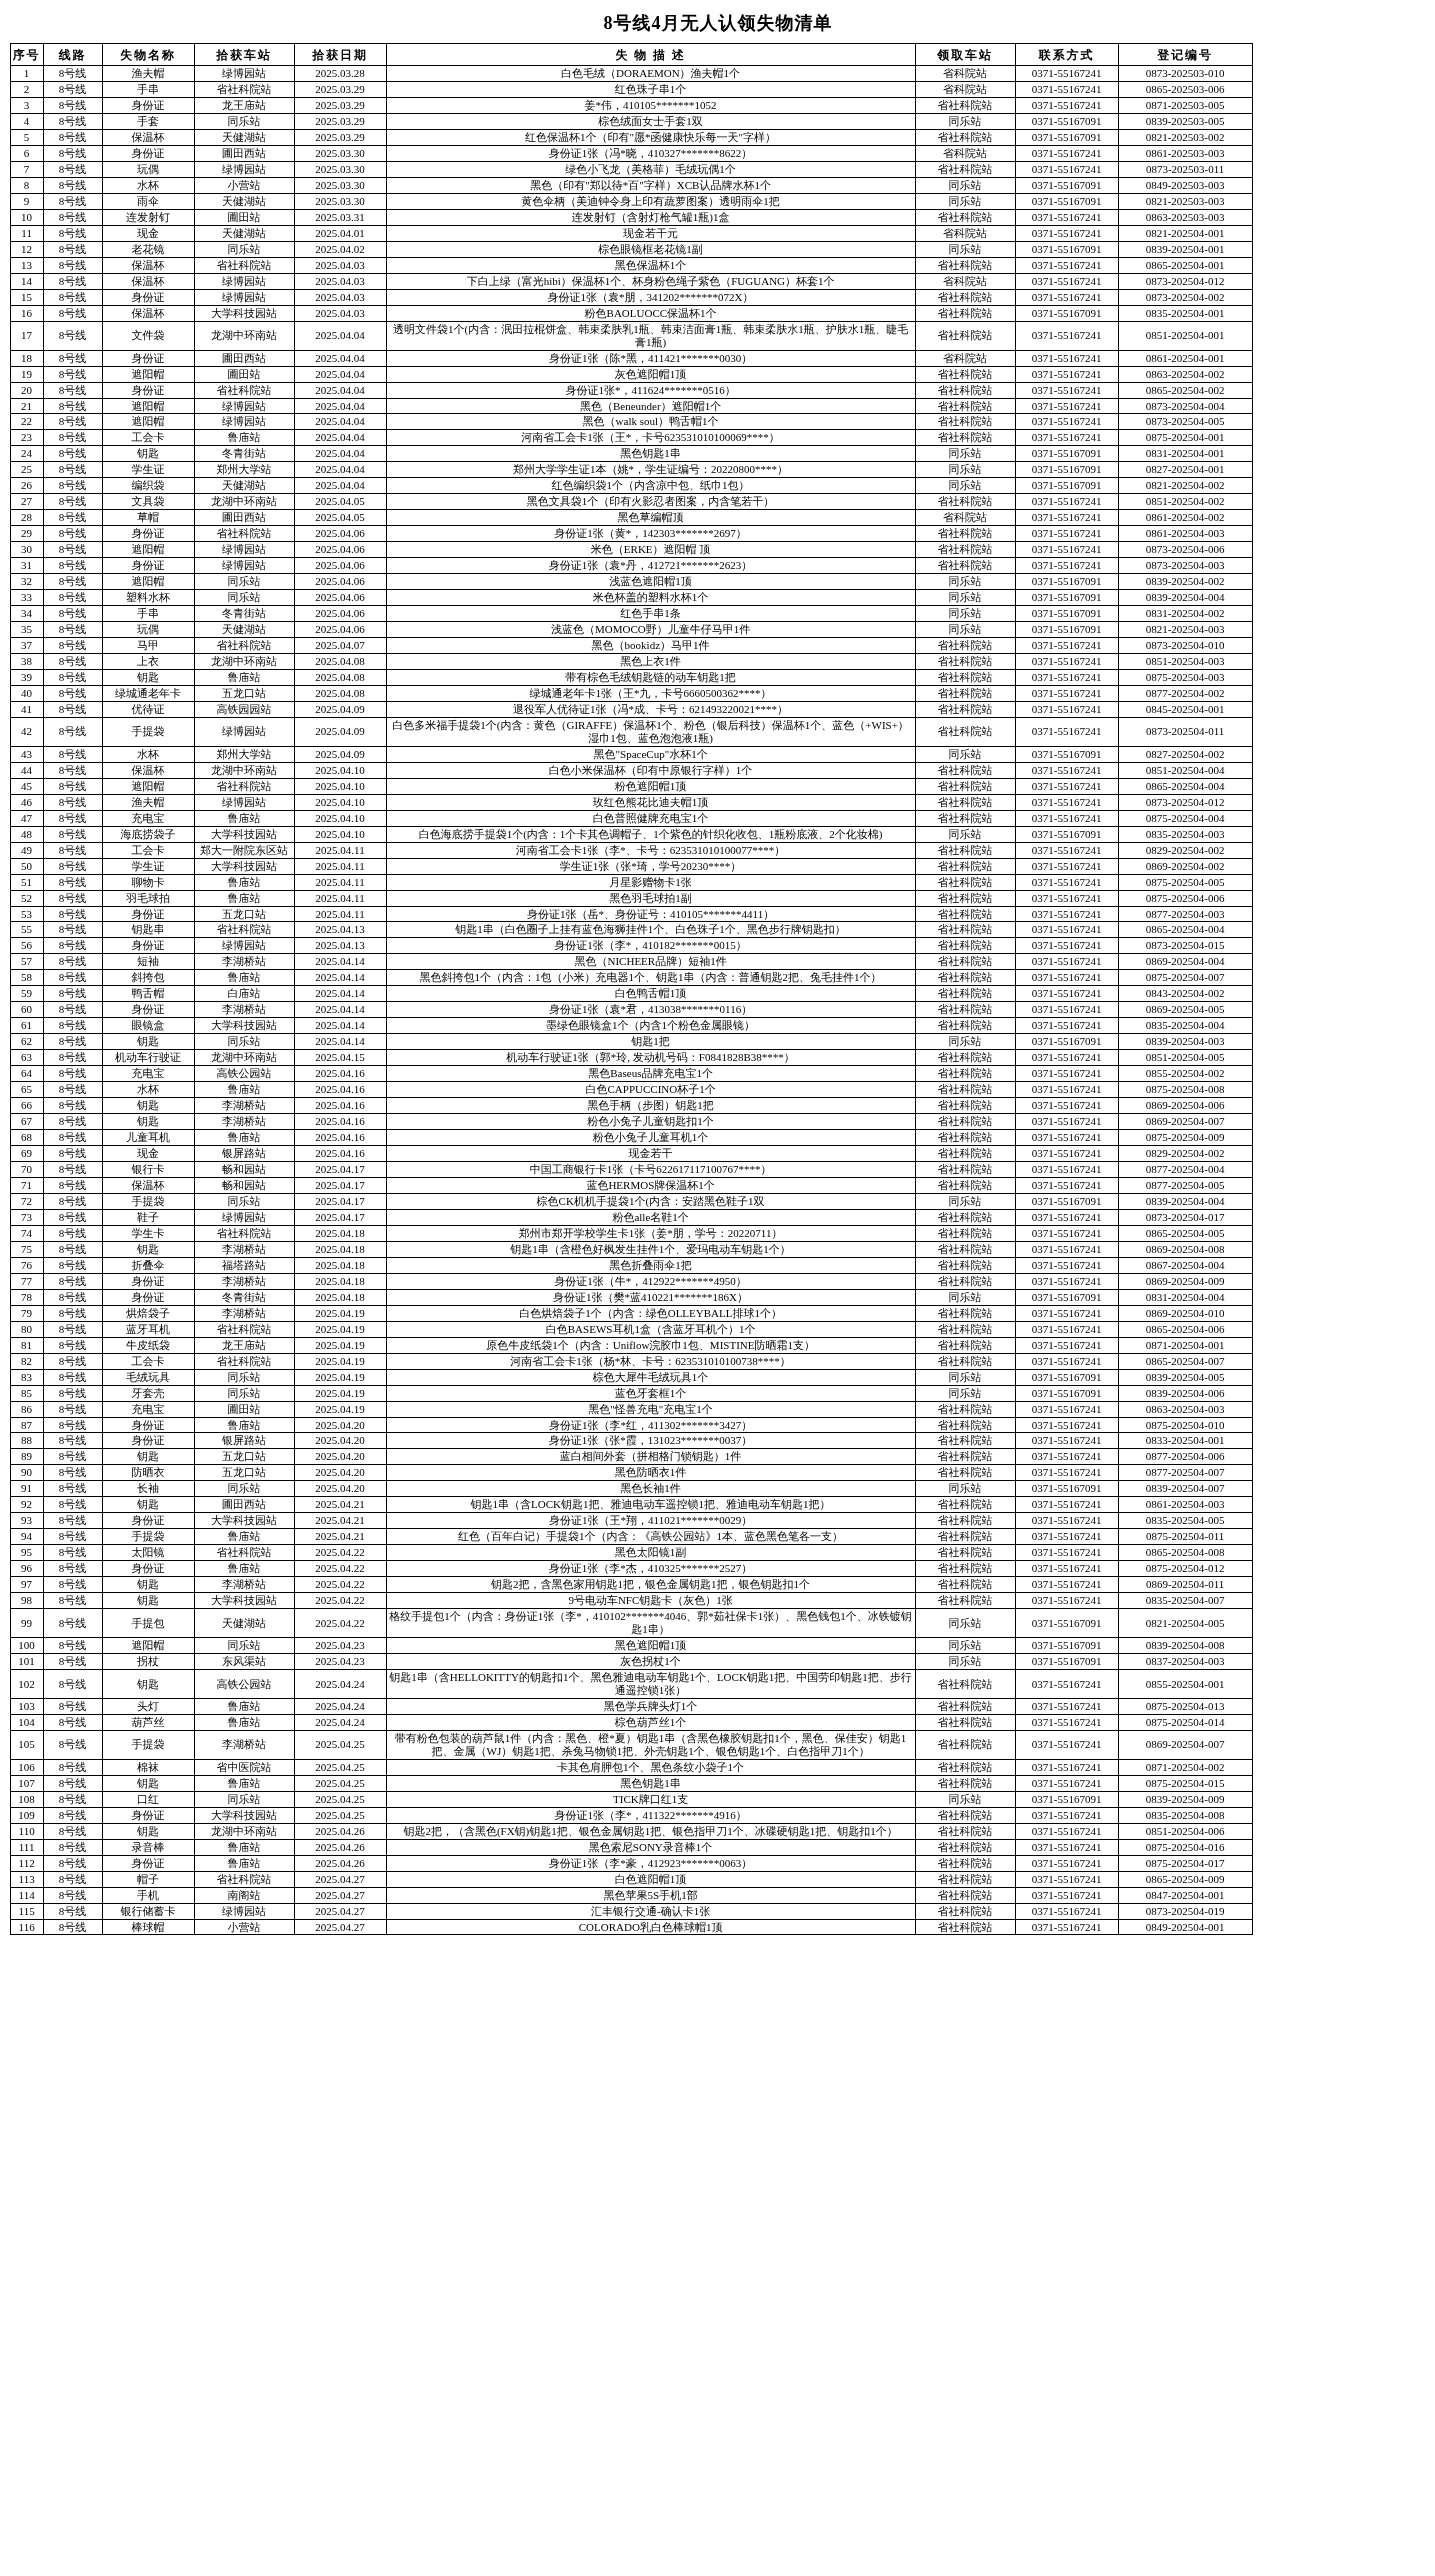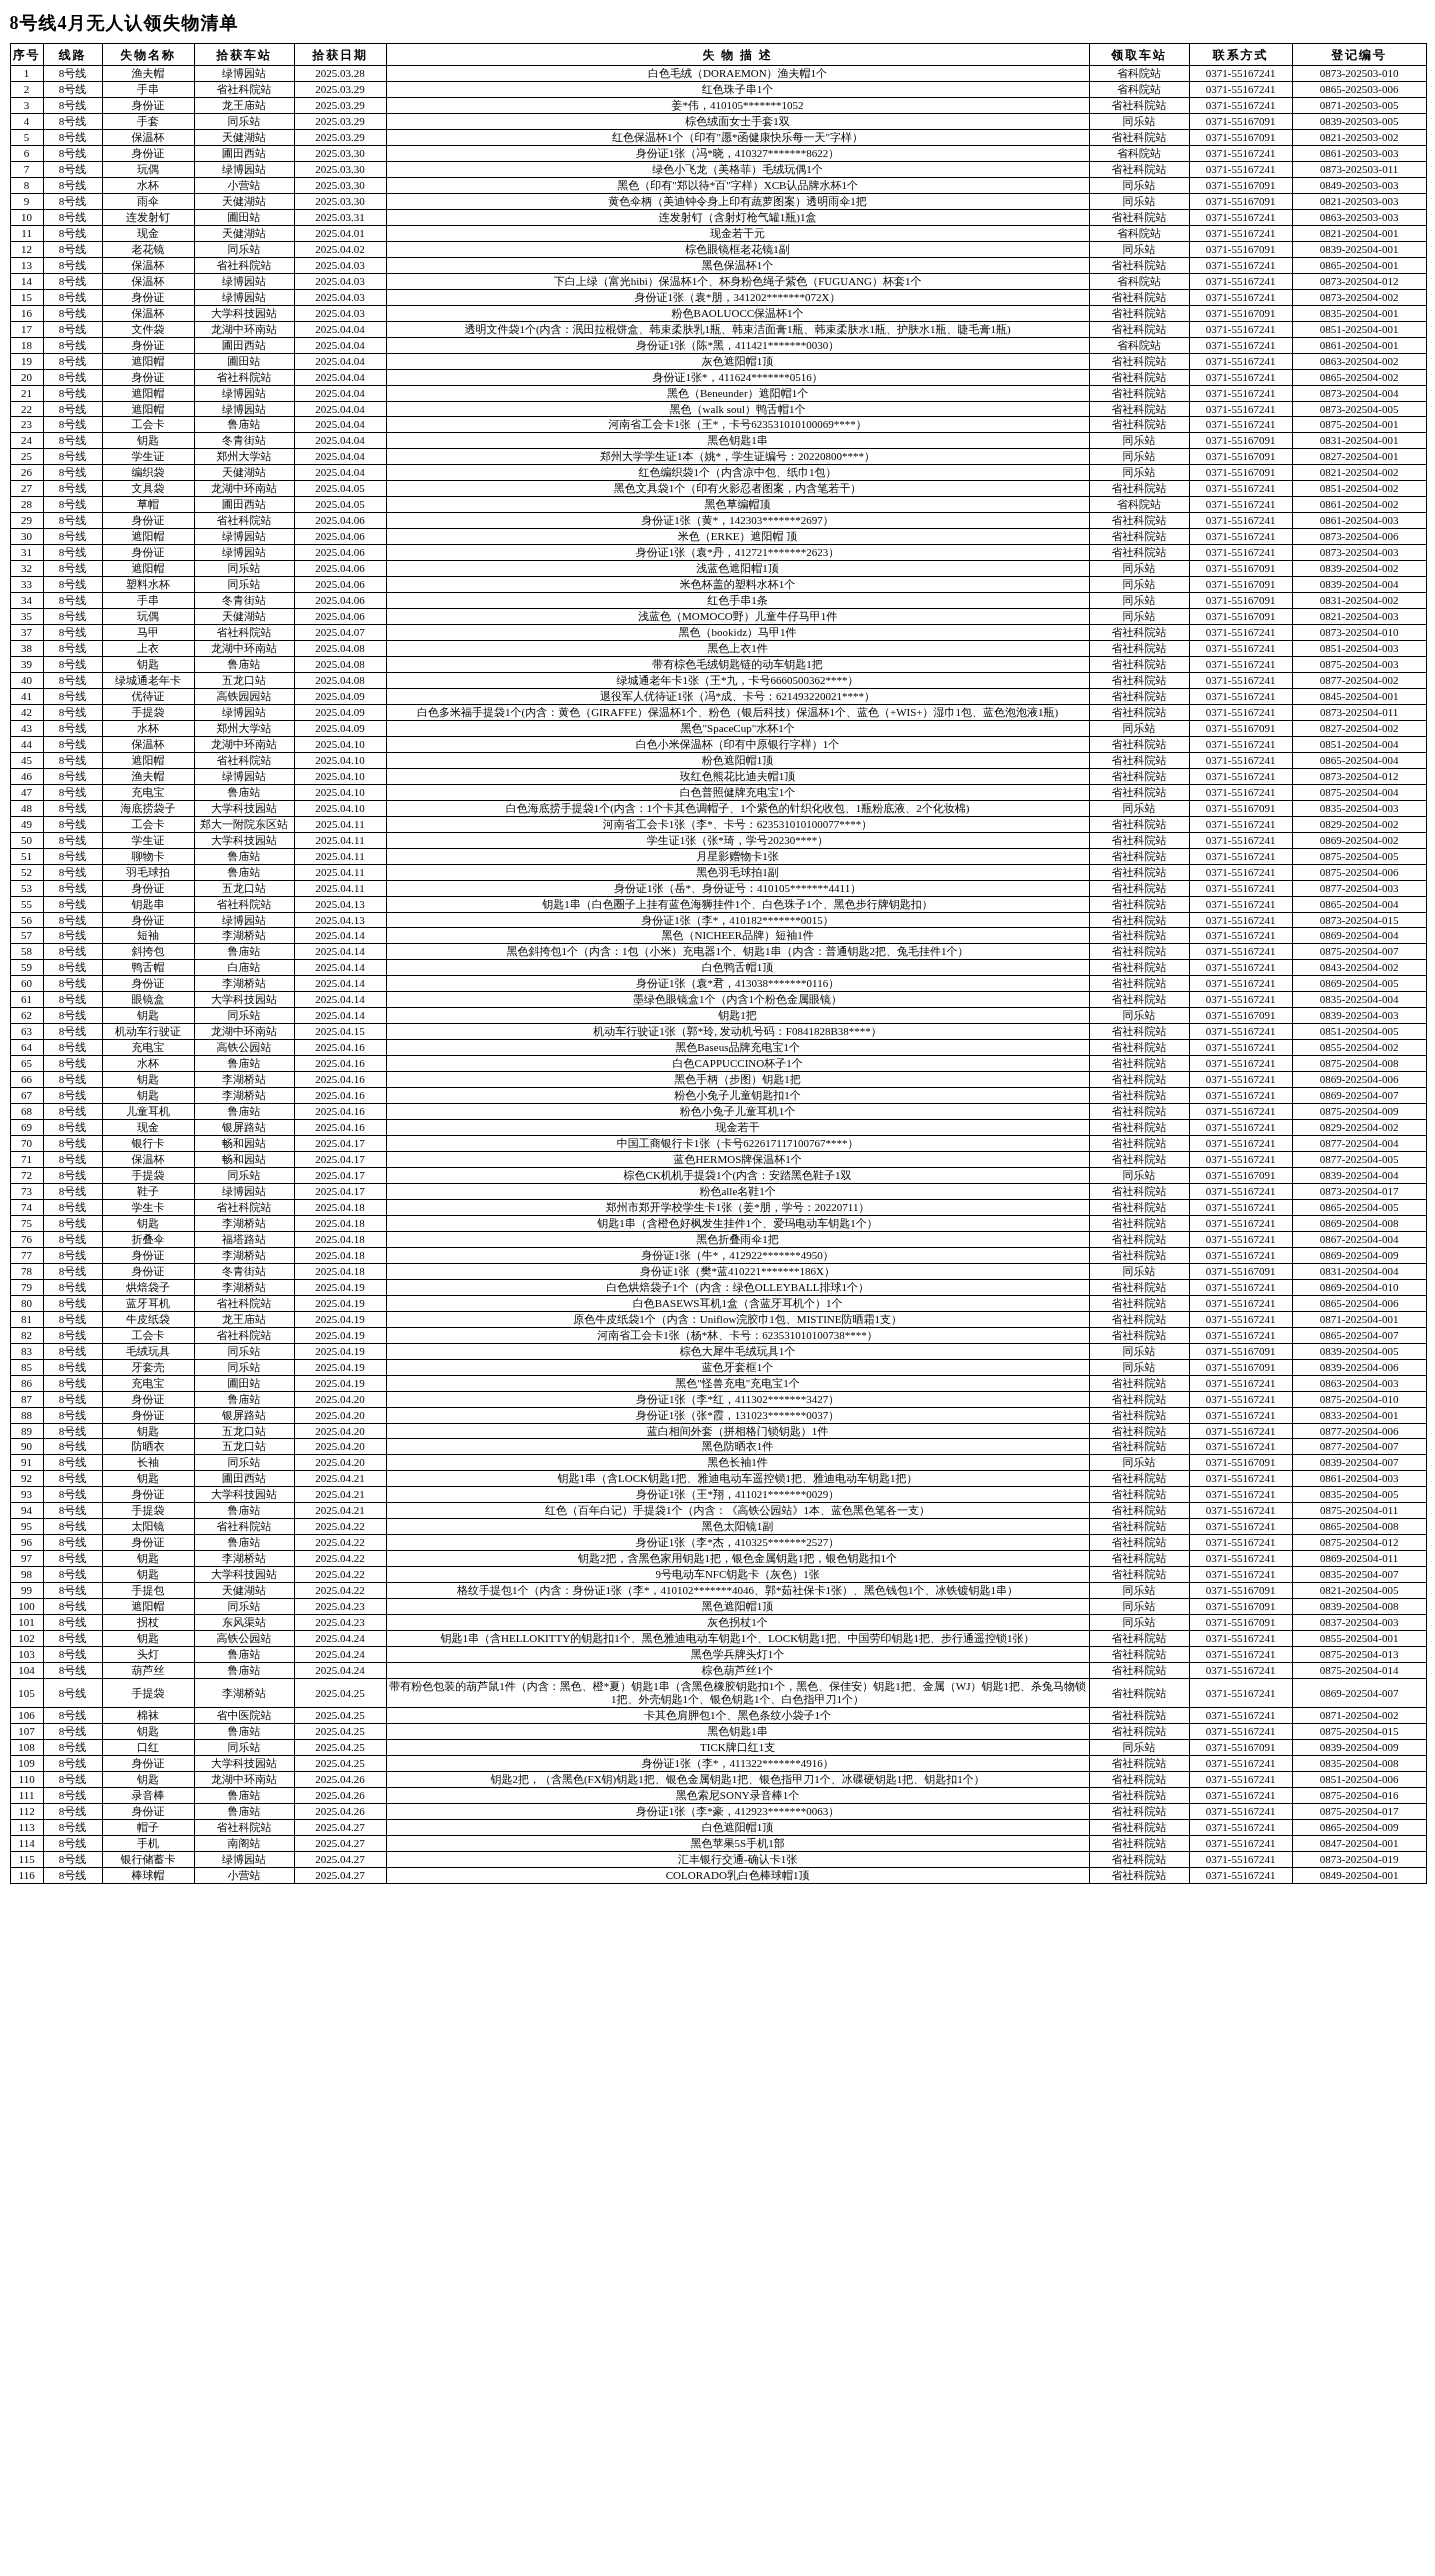--- a/index.html
+++ b/index.html
@@ -18,7 +18,7 @@
     padding: 7.7px 9.6px 19px 9.6px;
   }
   .doc-title {
-    text-align: left;
+    text-align: center;
     font-size: 18px;
     font-weight: bold;
     letter-spacing: 1px;

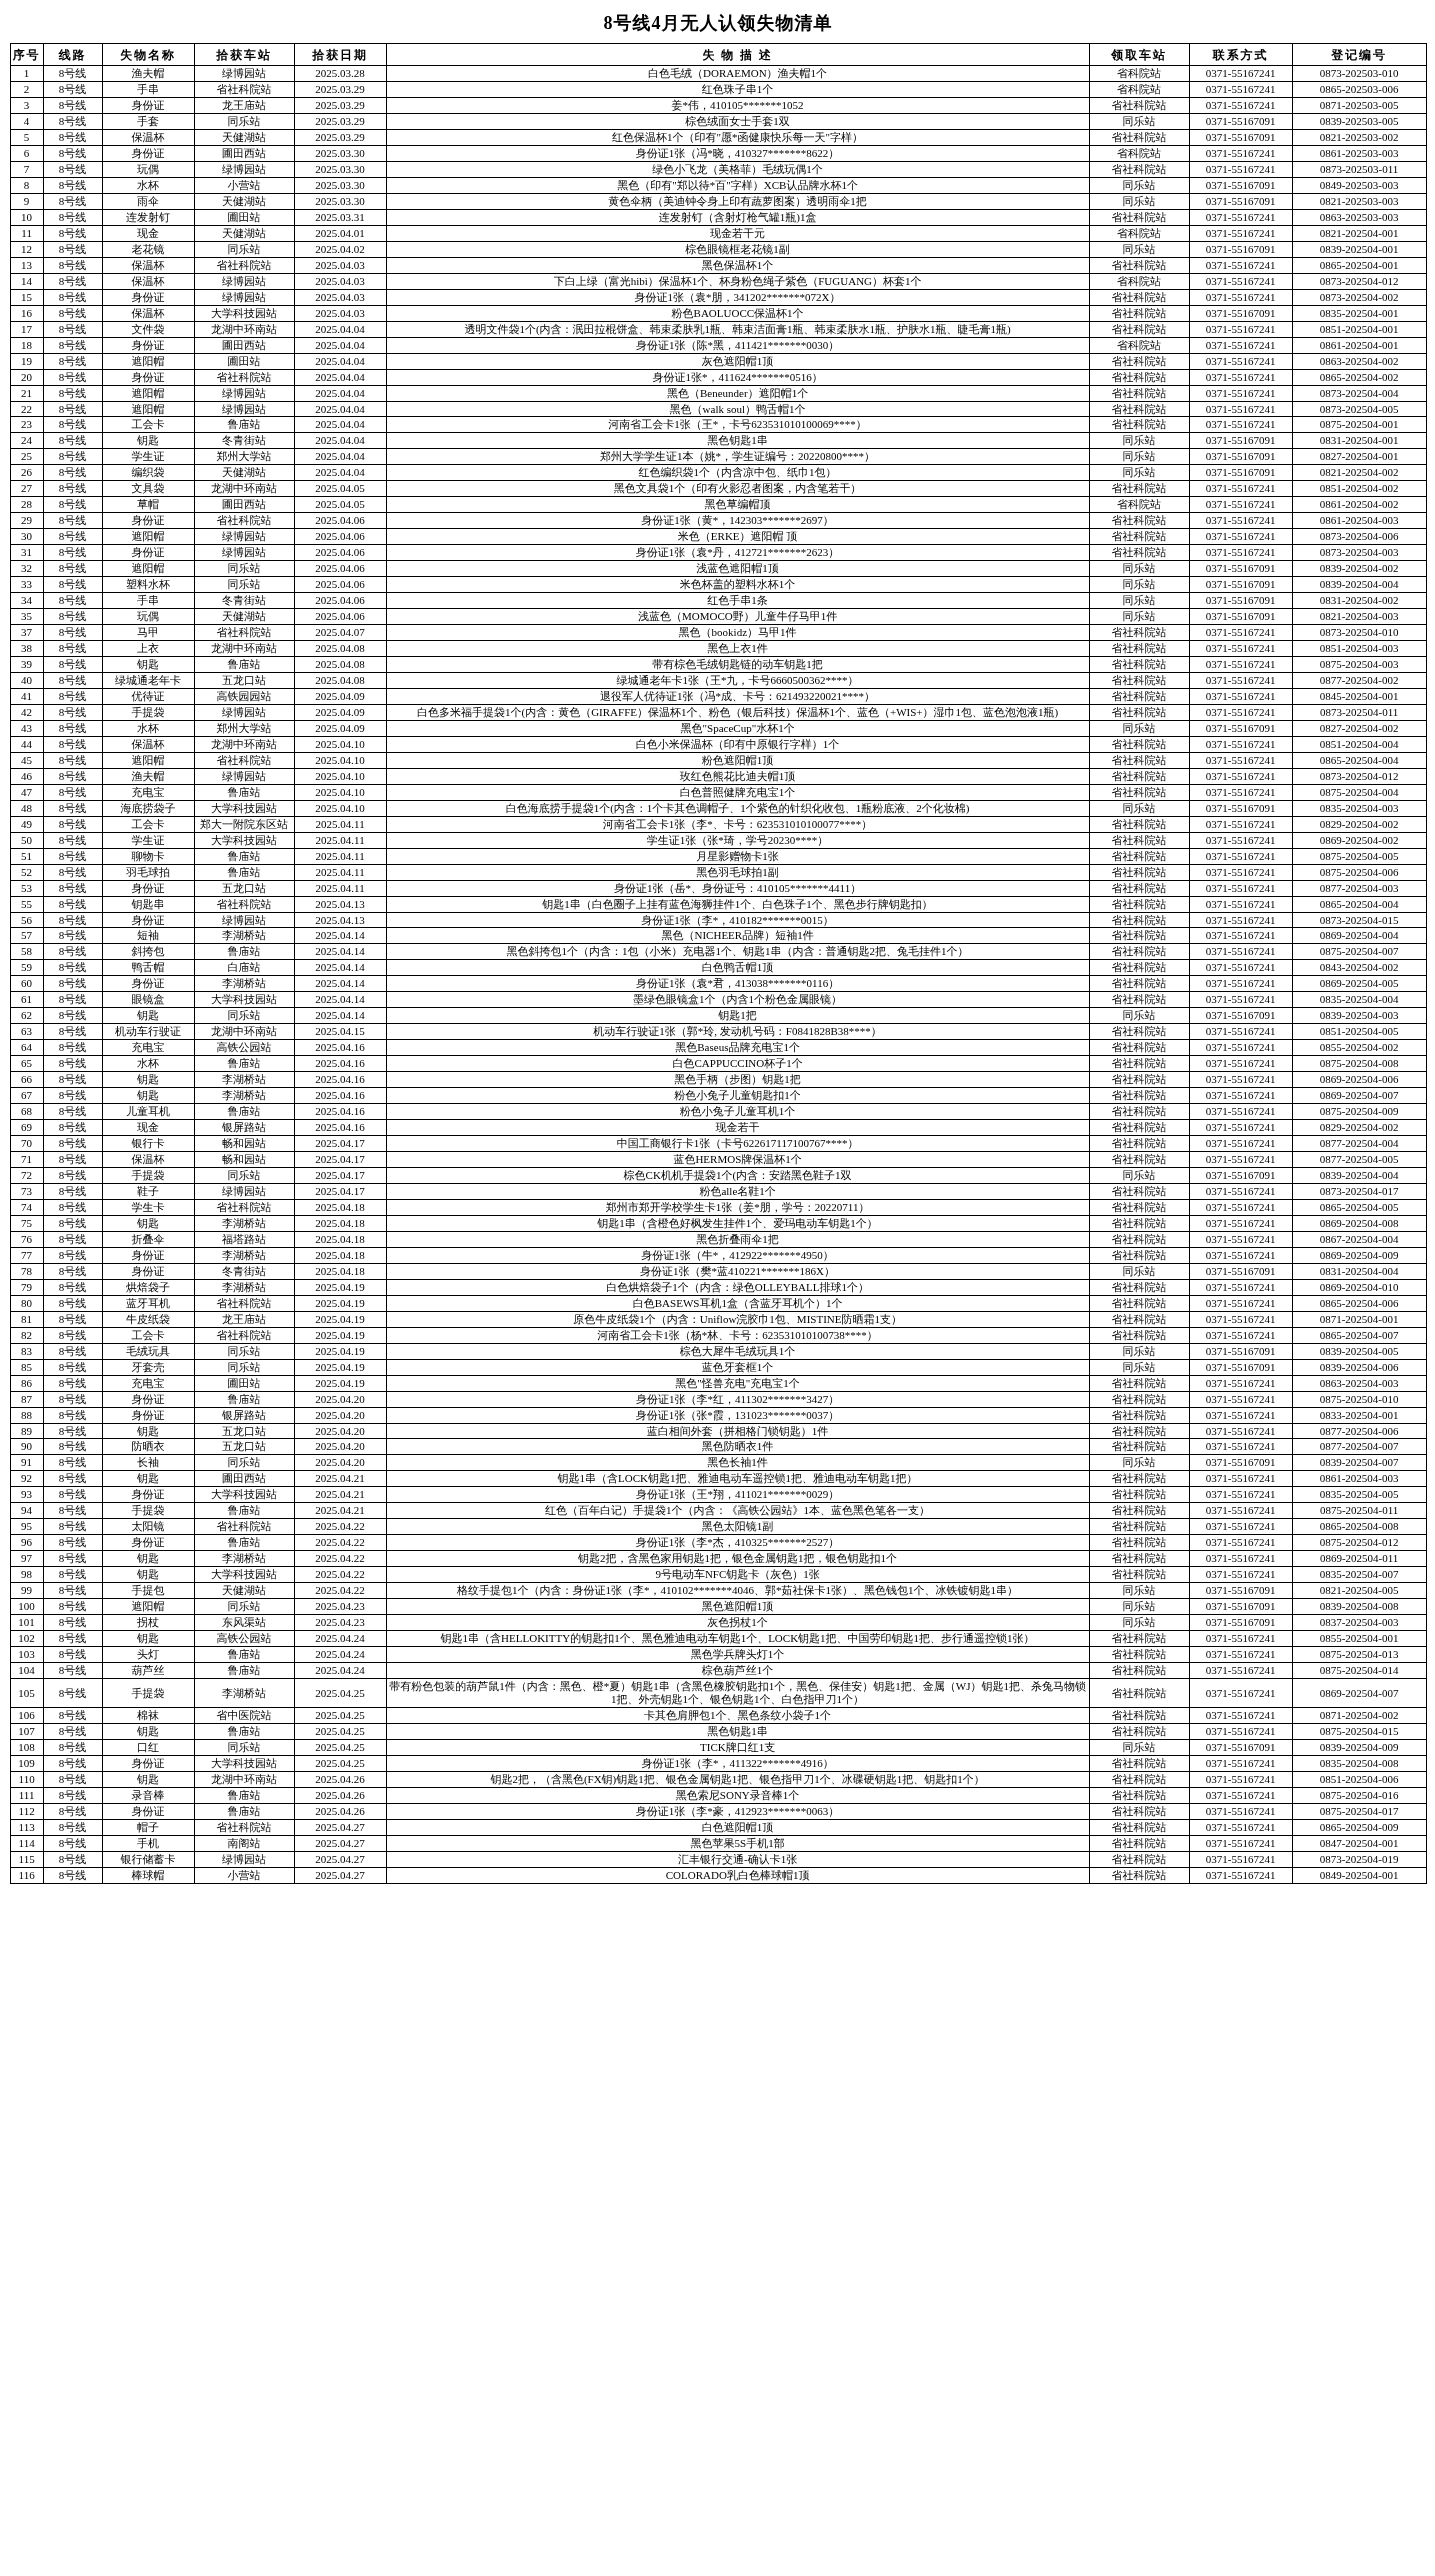--- a/index.html
+++ b/index.html
@@ -26,7 +26,7 @@
   }
   table.lost-table {
     border-collapse: collapse;
-    width: 1417px;
+    width: 1243px;
     table-layout: fixed;
     font-size: 11px;
   }

